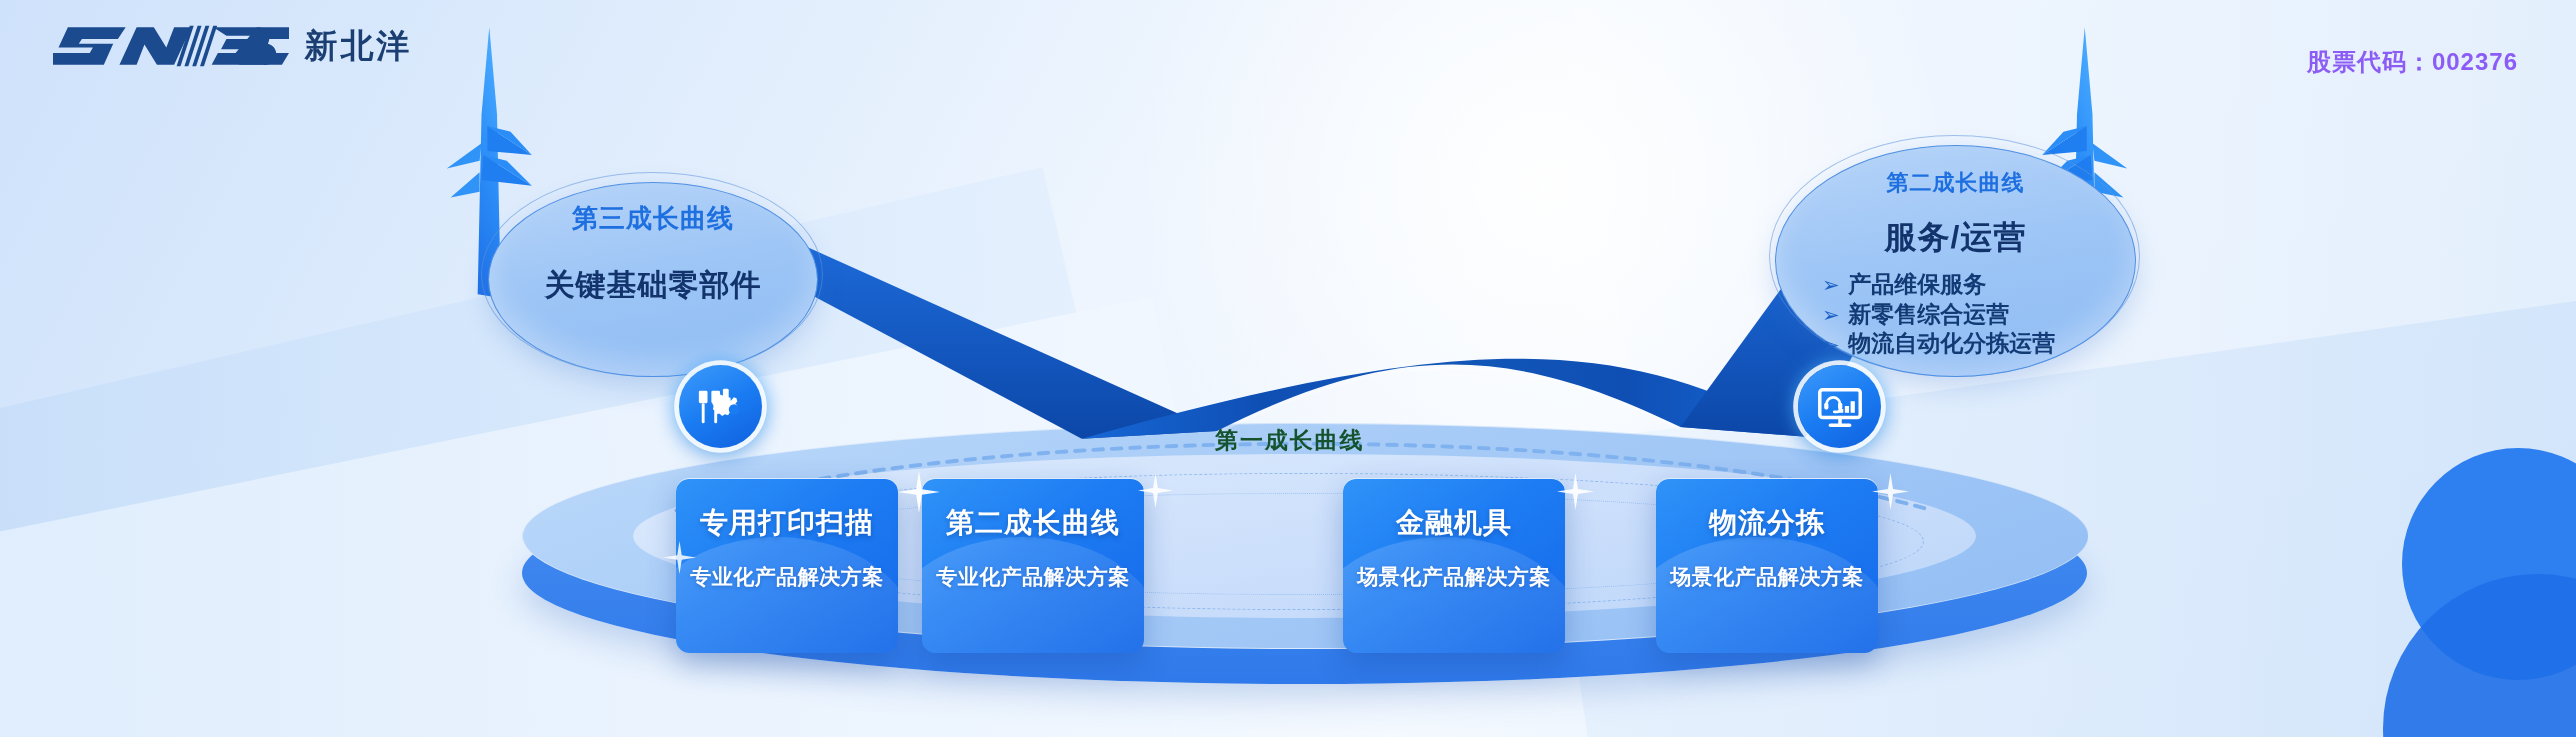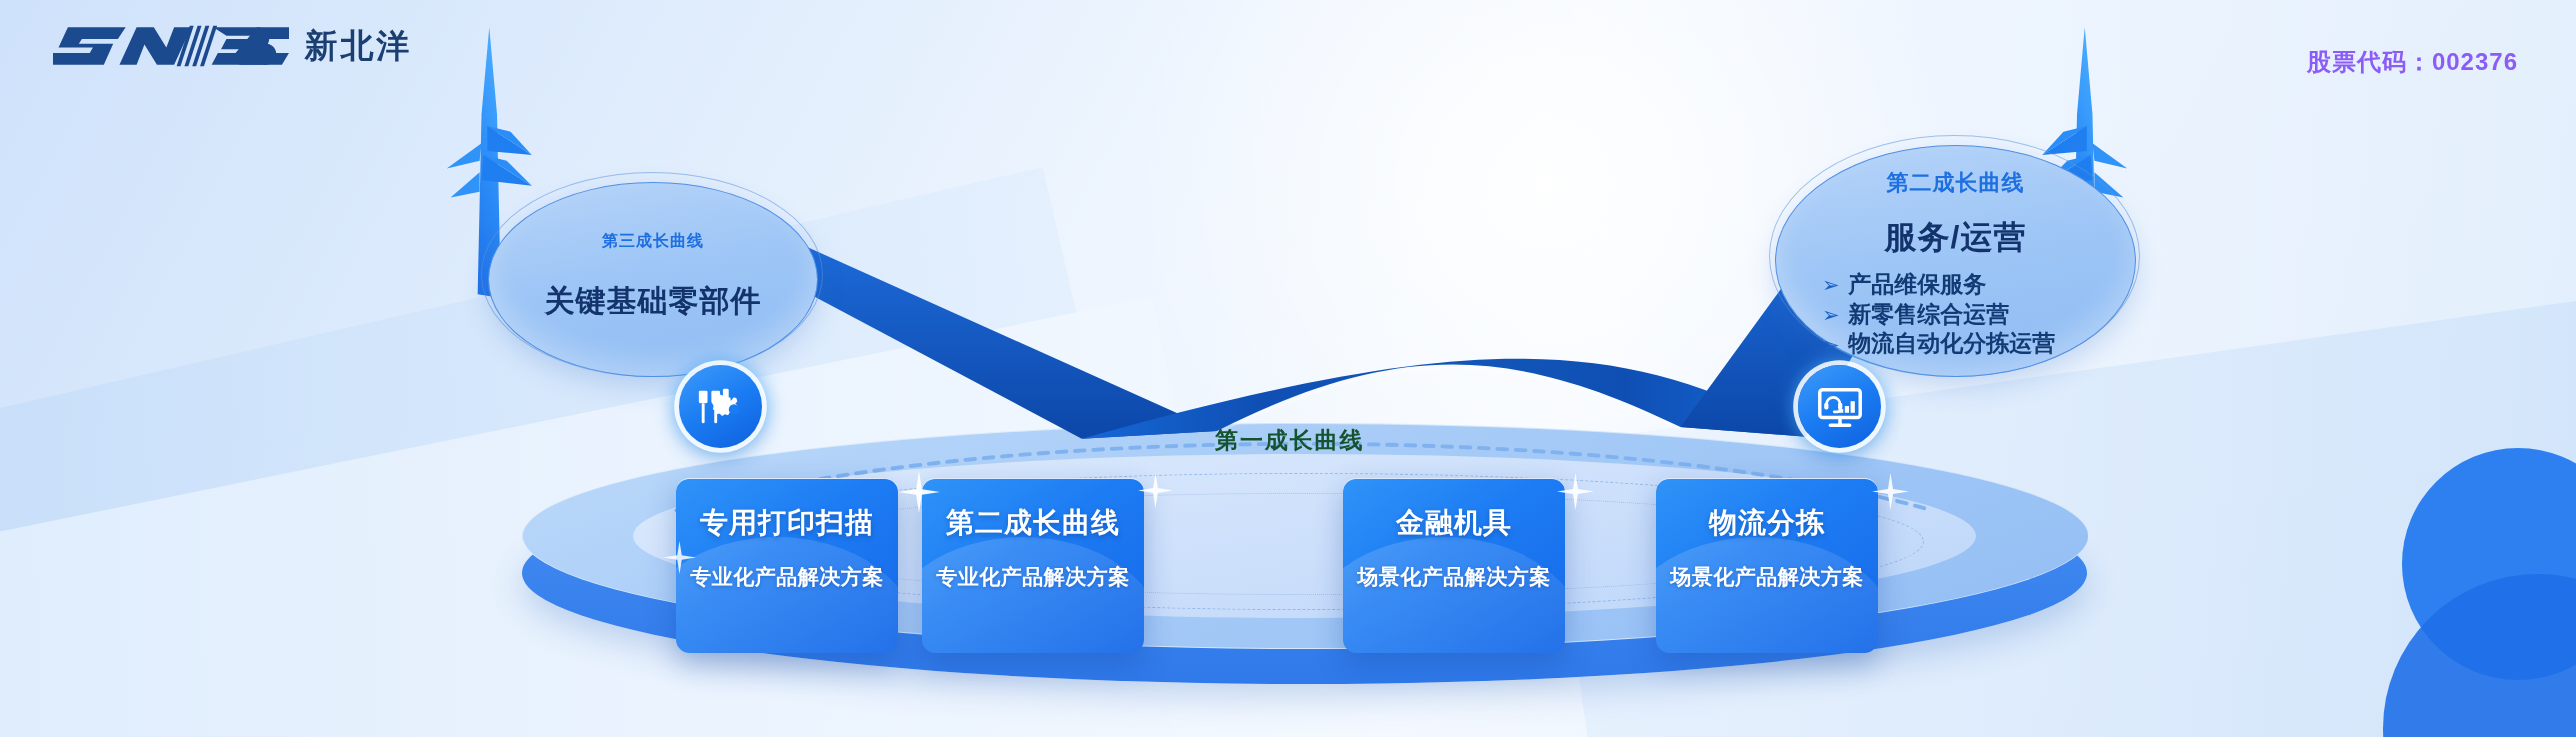--- a/index.html
+++ b/index.html
@@ -309,7 +309,7 @@
 
   <div class="bubble-ghost" style="left:481px;top:172px;width:340px;height:203px;"></div>
   <div class="bubble" style="left:488px;top:182px;width:328px;height:193px;">
-    <div class="bubble-kicker" style="font-size:16px;margin-top:48px;">第三成长曲线</div>
+    <div class="bubble-kicker" style="font-size:26px;margin-top:18px;">第三成长曲线</div>
     <div class="bubble-title" style="font-size:30px;margin-top:29px;">关键基础零部件</div>
   </div>
 

